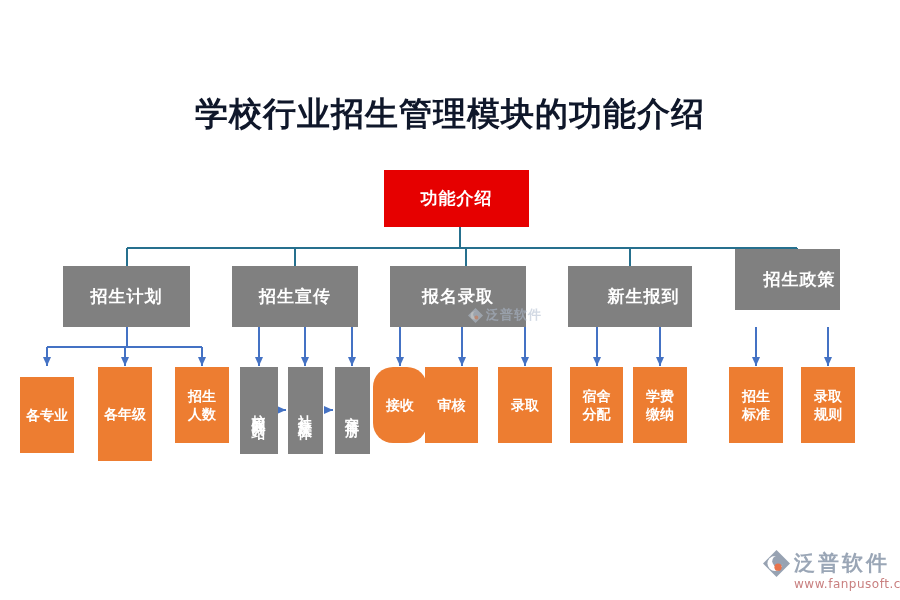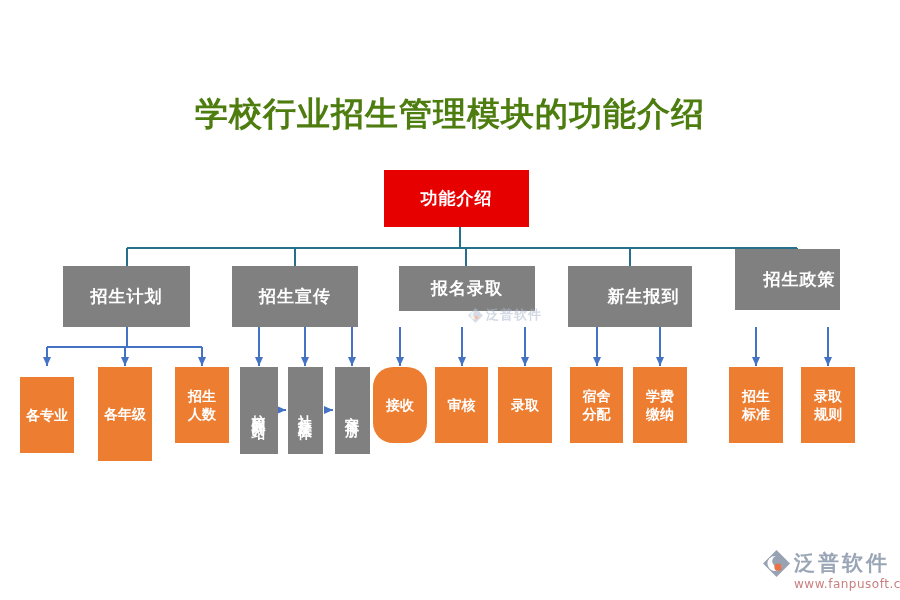--- a/index.html
+++ b/index.html
@@ -9,7 +9,7 @@
   }
   .title{
     position:absolute;left:0;top:92px;width:900px;text-align:center;
-    color:#4d7c0f;font-size:33px;font-weight:700;letter-spacing:1px;
+    color:#0f172a;font-size:33px;font-weight:700;letter-spacing:1px;
   }
   .connectors{position:absolute;left:0;top:0;}
   .node{

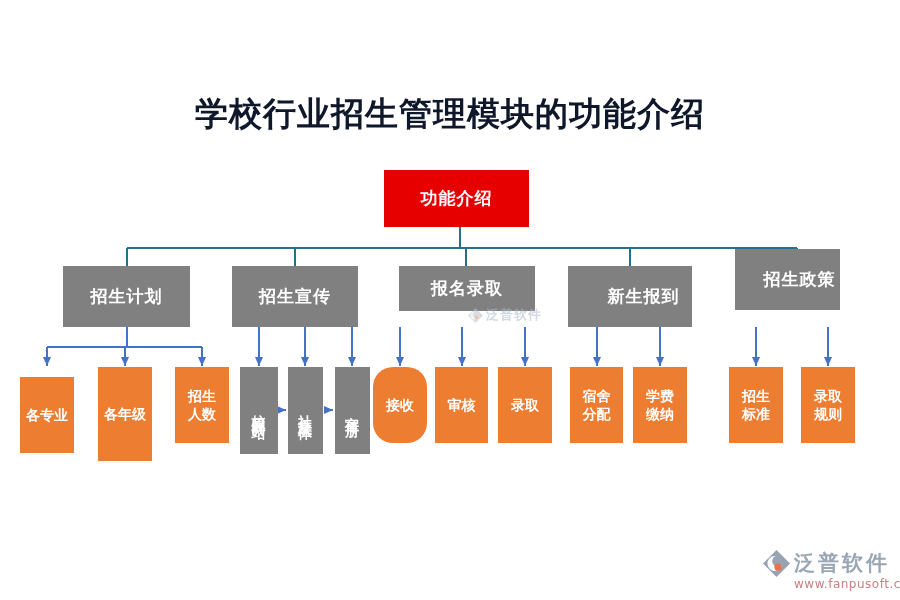--- a/index.html
+++ b/index.html
@@ -75,7 +75,7 @@
 
   <div class="node lvl1" style="left:232px;top:266px;width:126px;height:61px;">招生宣传</div>
   <div class="node lvl1" style="left:63px;top:266px;width:127px;height:61px;">招生计划</div>
-  <div class="node lvl1" style="left:399px;top:266px;width:136px;height:45px;">报名录取</div>
+  <div class="node lvl1" style="left:390px;top:266px;width:136px;height:61px;">报名录取</div>
   <div class="node lvl1" style="left:568px;top:266px;width:124px;height:61px;padding-left:27px;">新生报到</div>
   <div class="node lvl1" style="left:735px;top:249px;width:105px;height:61px;padding-left:24px;">招生政策</div>
 

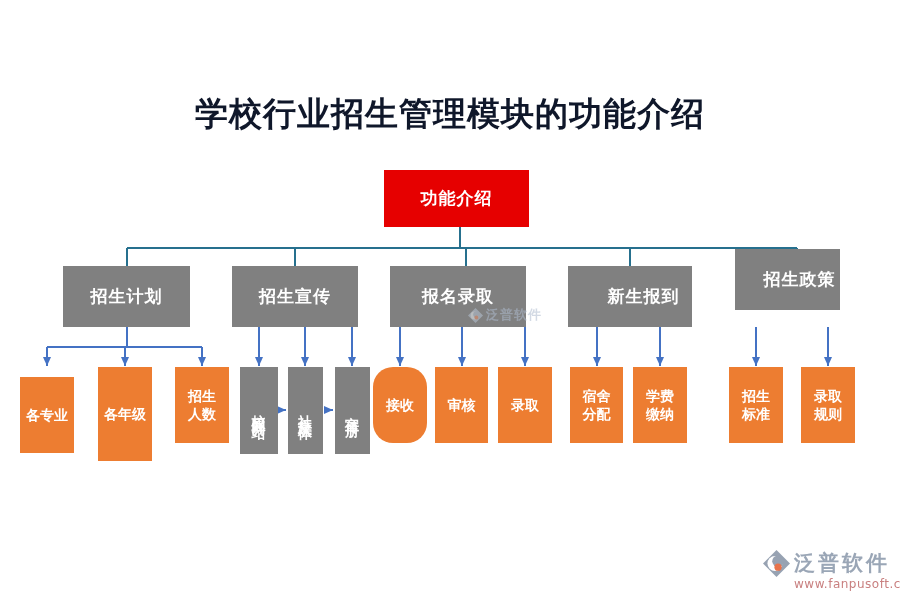--- a/index.html
+++ b/index.html
@@ -95,7 +95,7 @@
   </div>
 
   <div class="node leaf" style="left:373px;top:367px;width:54px;height:76px;border-radius:20px;">接收</div>
-  <div class="node leaf" style="left:435px;top:367px;width:53px;height:76px;text-align:center;">审核</div>
+  <div class="node leaf" style="left:425px;top:367px;width:53px;height:76px;text-align:center;">审核</div>
   <div class="node leaf" style="left:498px;top:367px;width:54px;height:76px;">录取</div>
 
   <div class="node leaf" style="left:570px;top:367px;width:53px;height:76px;">宿舍

